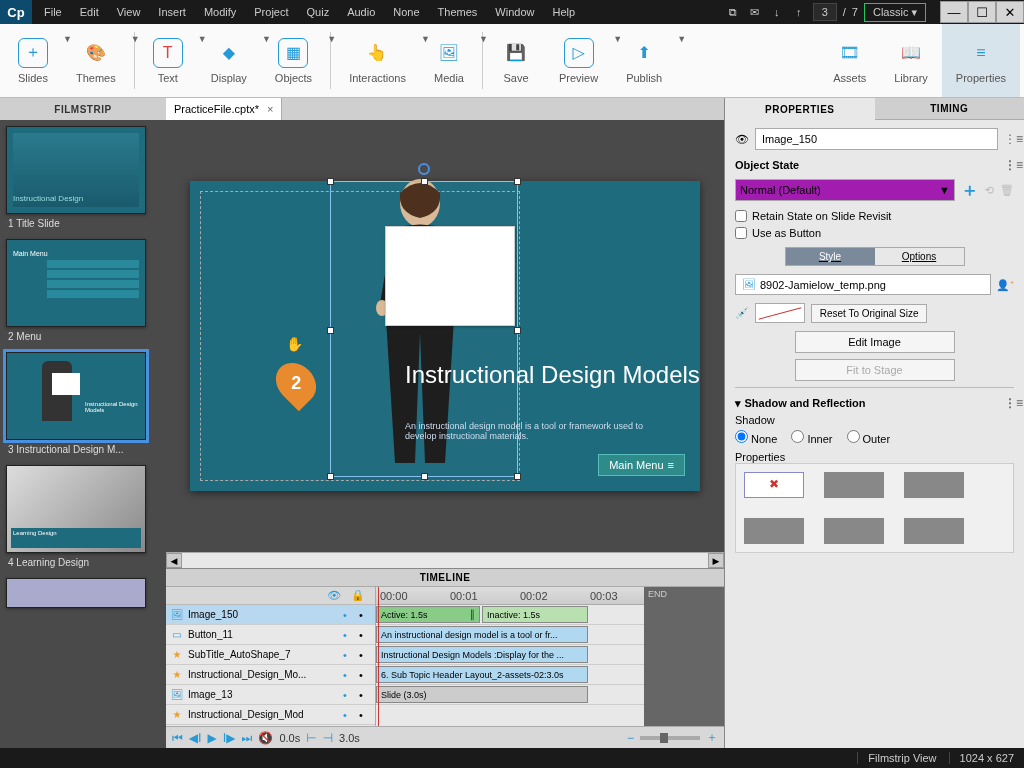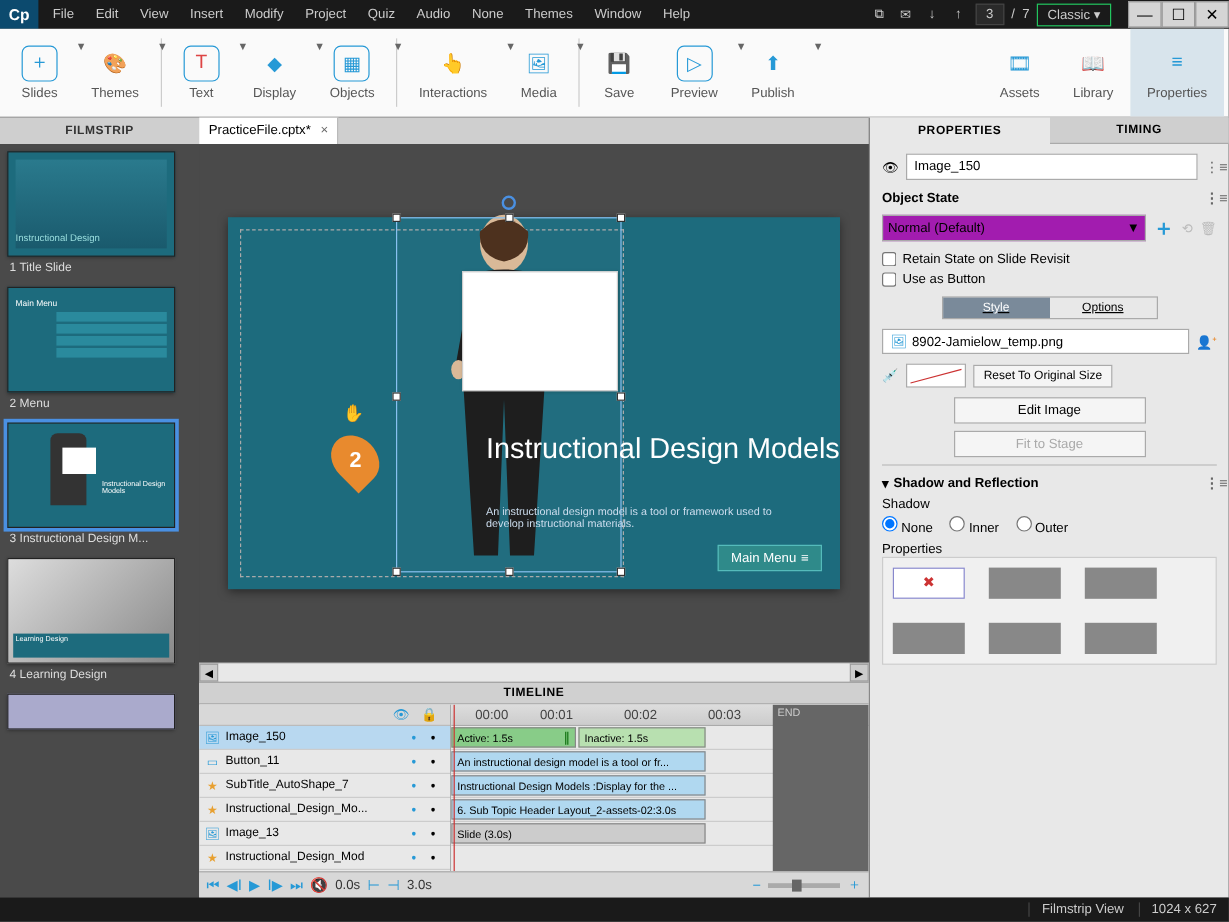--- a/index.html
+++ b/index.html
@@ -351,7 +351,7 @@
         </div>
         <div class="tl-tracks">
           <div class="tl-ruler">
-            <span class="tl-tick" style="left:20px">00:00</span>
+            <span class="tl-tick" style="left:4px">00:00</span>
             <span class="tl-tick" style="left:74px">00:01</span>
             <span class="tl-tick" style="left:144px">00:02</span>
             <span class="tl-tick" style="left:214px">00:03</span>

